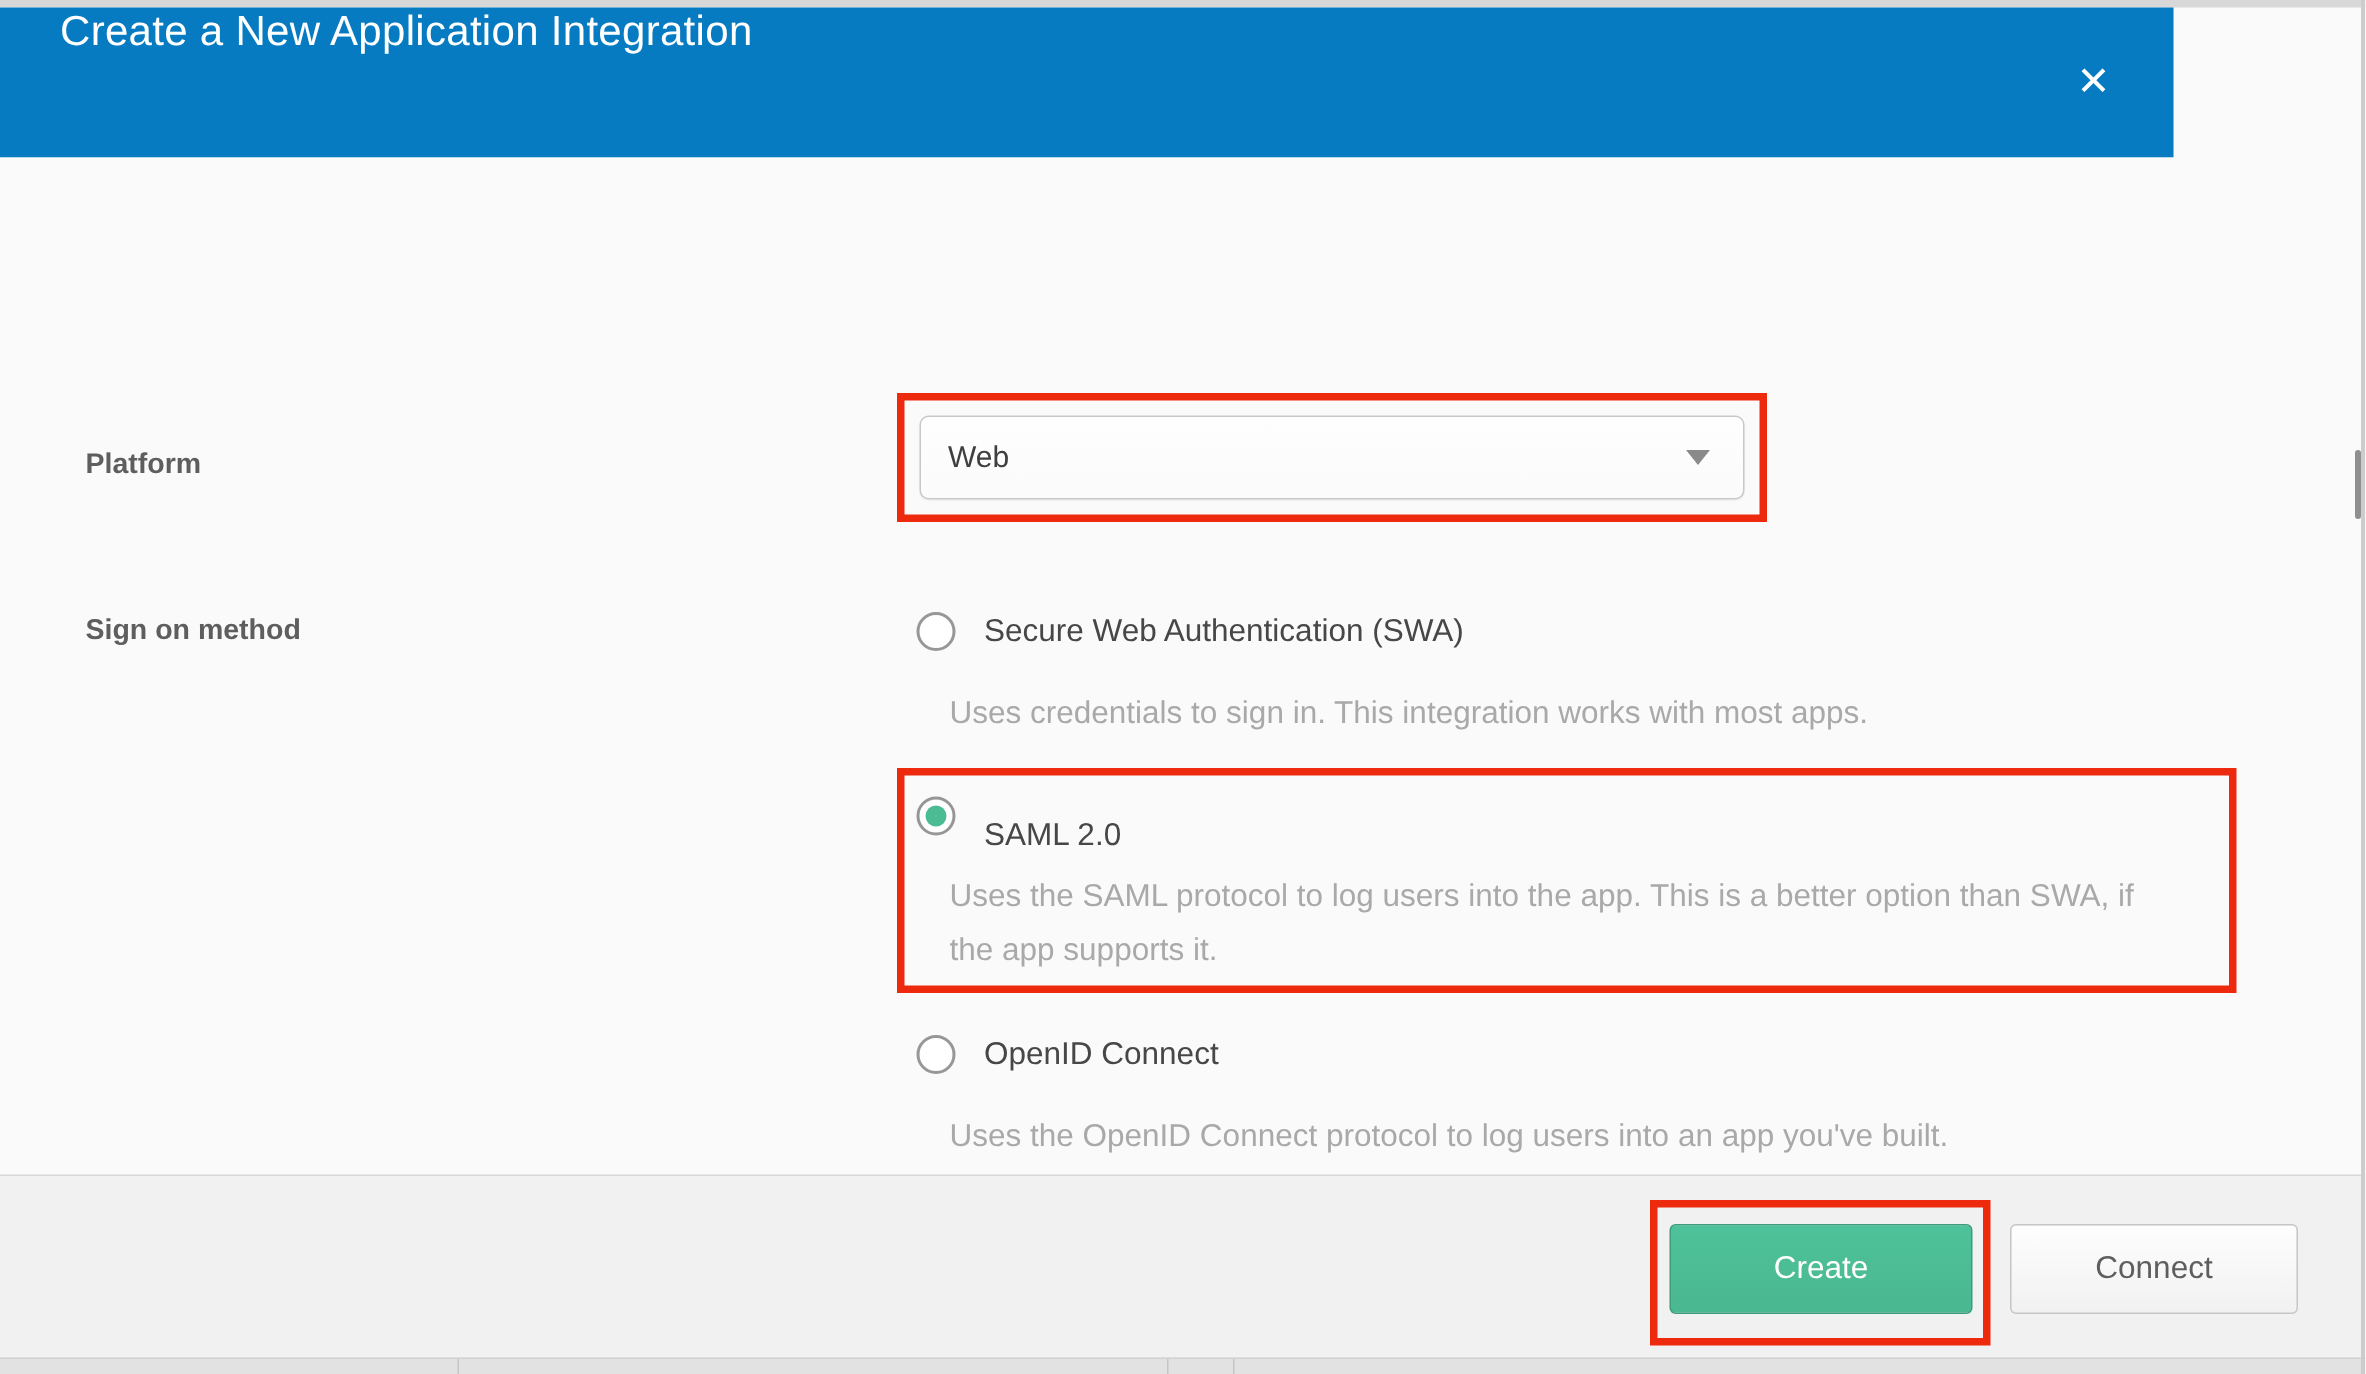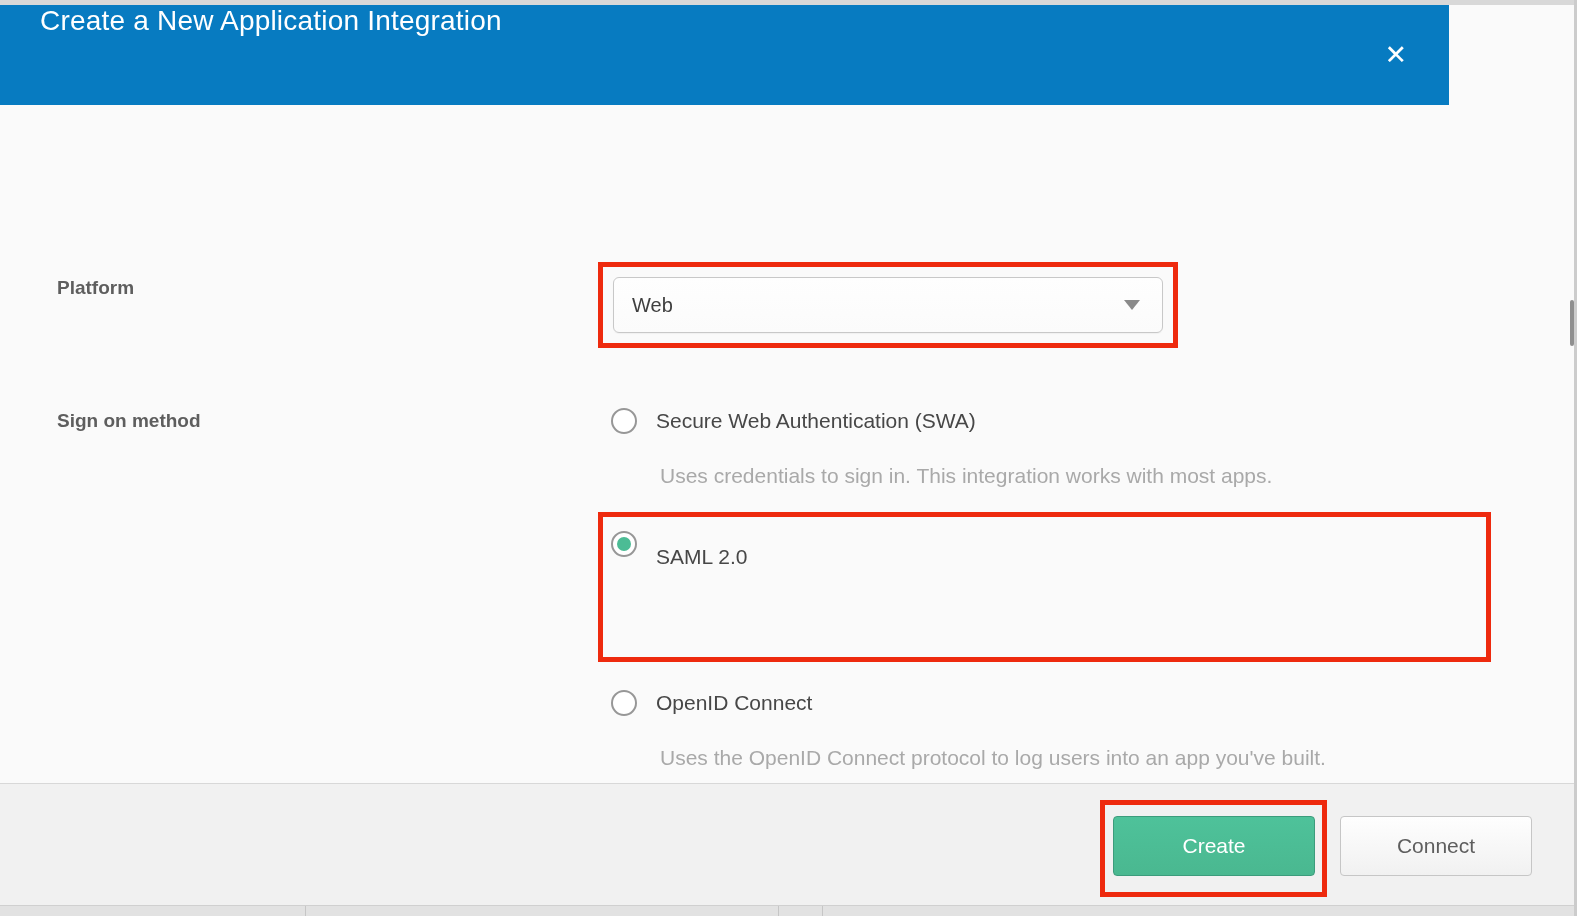--- a/index.html
+++ b/index.html
@@ -59,7 +59,7 @@
     position: absolute; left: 57px;
     color: #5e5e5e; font-size: 19px; font-weight: 700;
   }
-  .label-platform { top: 172px; }
+  .label-platform { top: 194px; }
   .label-signon  { top: 305px; }
 
   

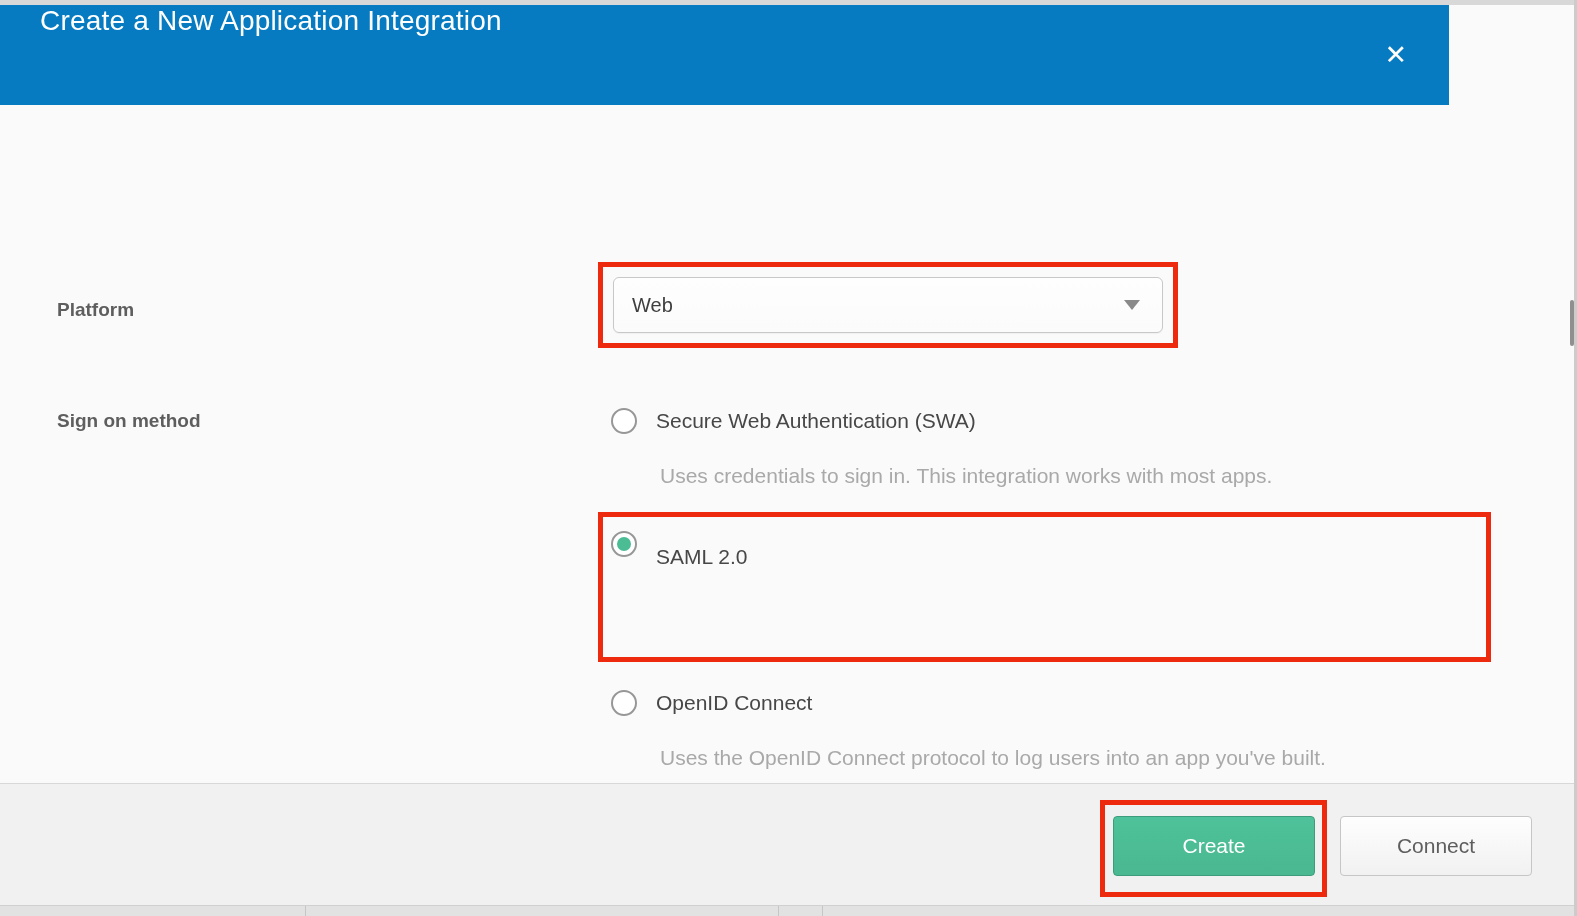--- a/index.html
+++ b/index.html
@@ -105,7 +105,7 @@
     color: #474747; font-size: 21px; font-weight: 400; cursor: pointer;
   }
   .option-desc {
-    position: absolute; left: 660px;
+    position: absolute; left: 633px;
     color: #a9a9a9; font-size: 21px; line-height: 36px; width: 820px;
   }
 

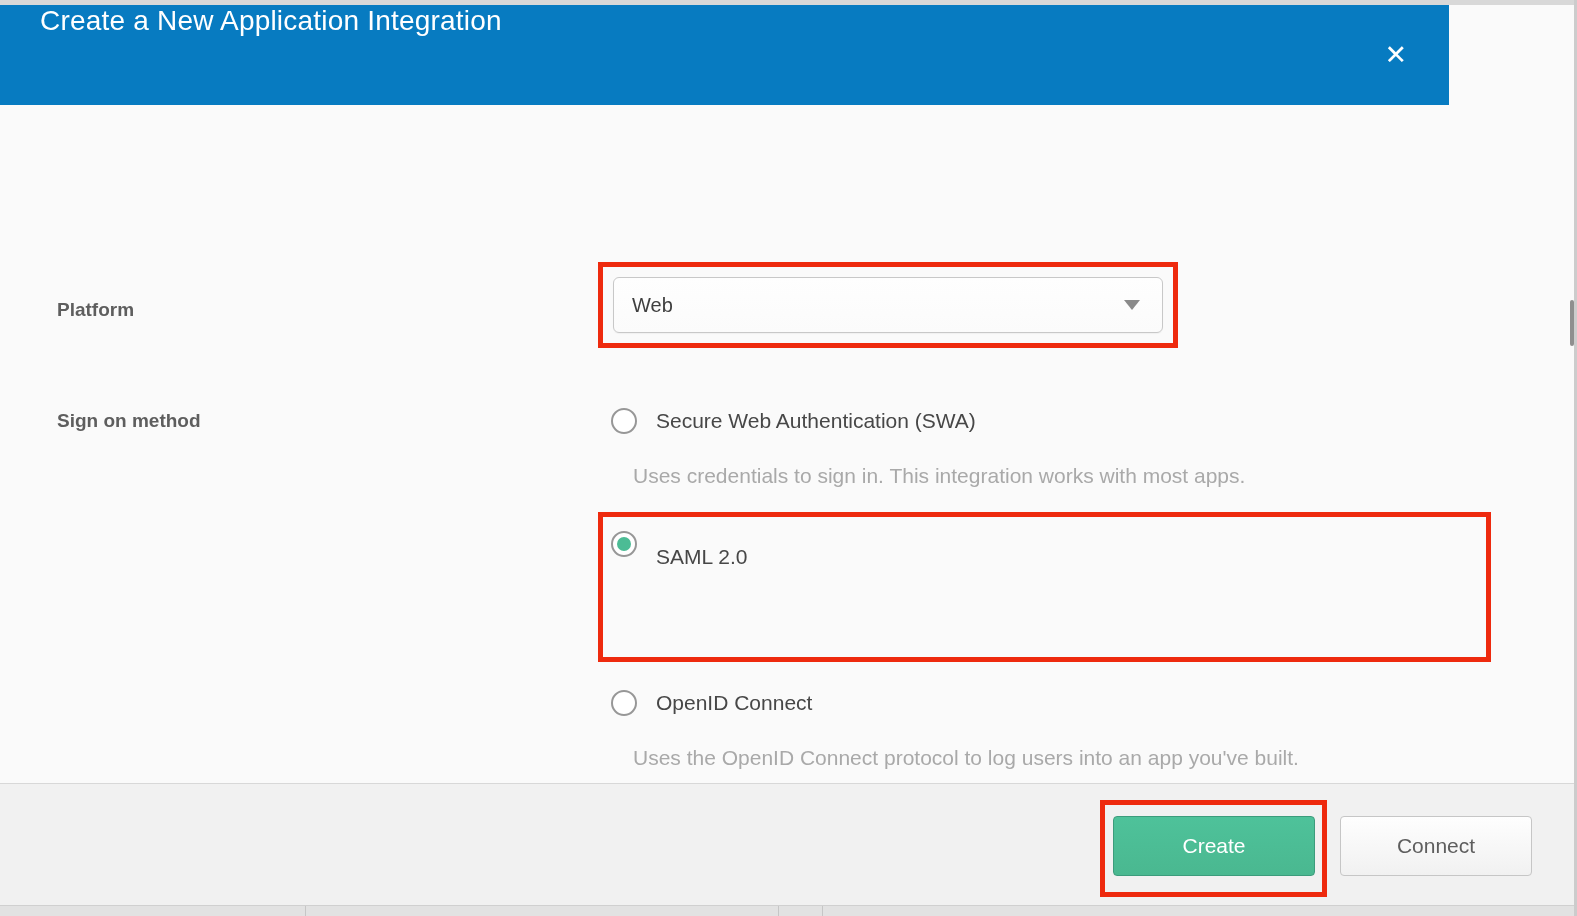--- a/index.html
+++ b/index.html
@@ -177,6 +177,7 @@
         <span class="dot"></span>
       </div>
     <div class="option-title title-saml">SAML 2.0</div>
+    <div class="option-desc desc-saml">Uses the SAML protocol to log users into the app. This is a better option than SWA, if the app supports it.</div>
 
     <div class="radio radio-oidc">
         <span class="dot"></span>

